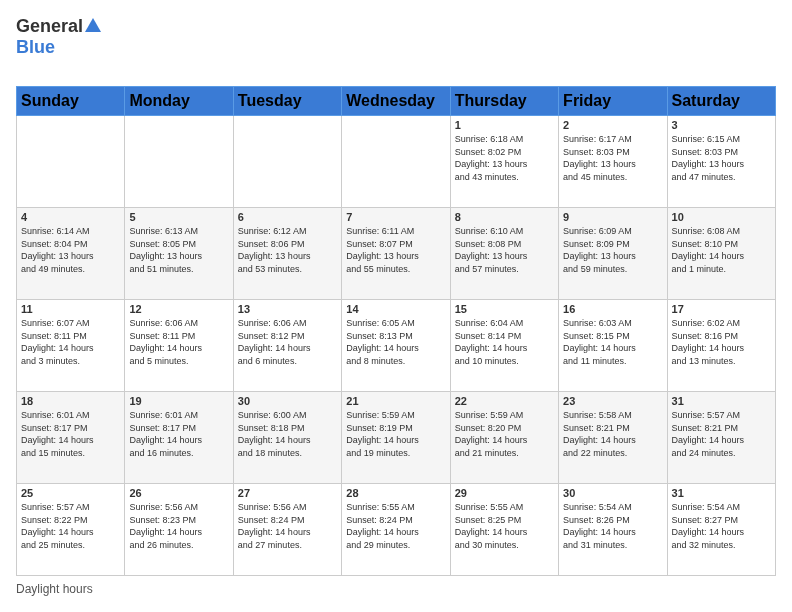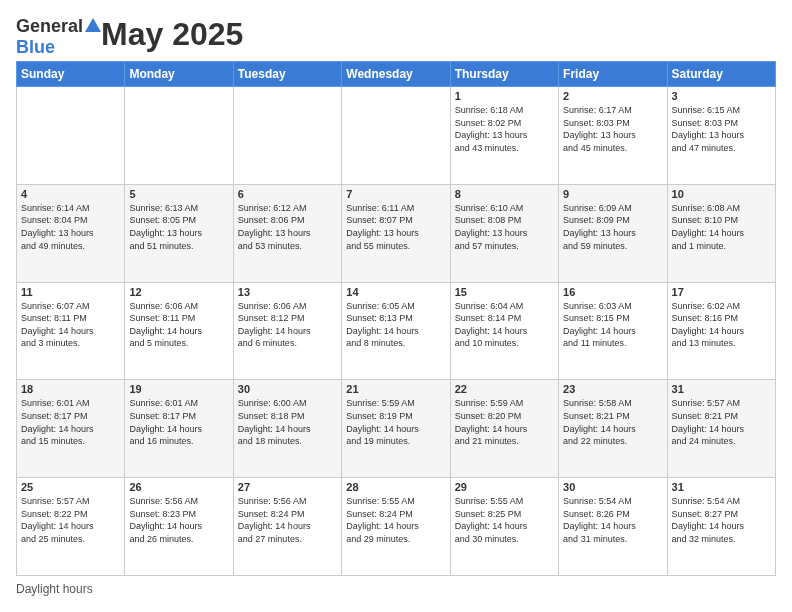--- a/index.html
+++ b/index.html
@@ -21,7 +21,8 @@
       display: flex;
       justify-content: flex-start;
       align-items: flex-start;
-      margin-bottom: 3px;
+      margin-bottom: 28px;
+      flex-direction: column;
     }
     .logo {
       display: flex;

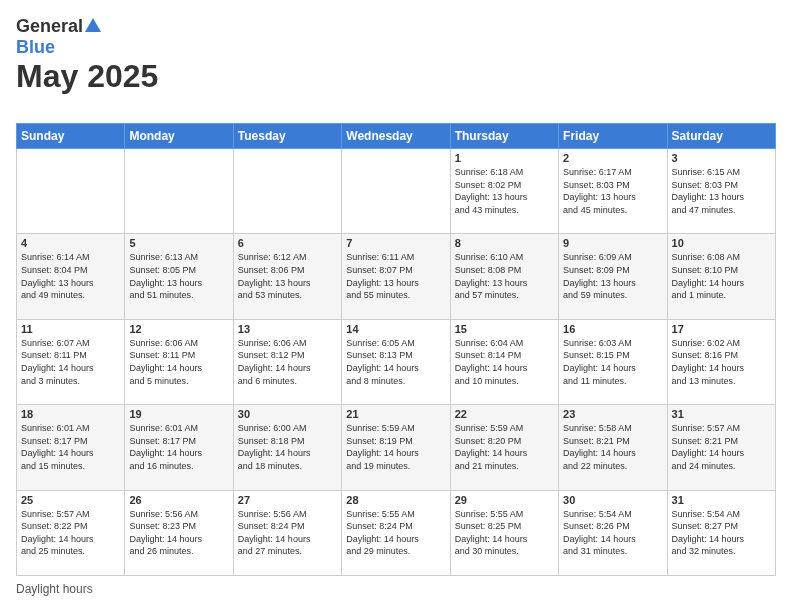--- a/index.html
+++ b/index.html
@@ -134,7 +134,6 @@
       <span class="logo-blue">Blue</span>
     </div>
     <div class="title-block">
-      <div class="month-title">May 2025</div>
     </div>
   </div>
 

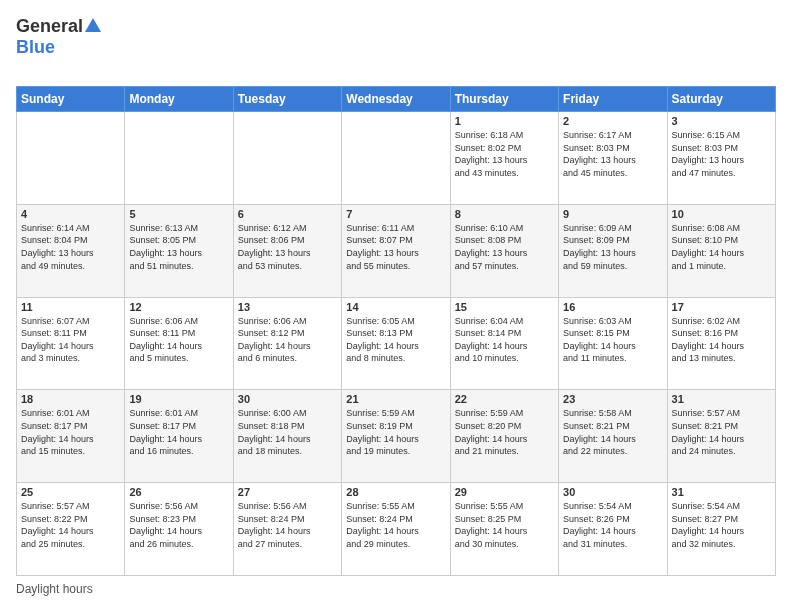--- a/index.html
+++ b/index.html
@@ -73,8 +73,8 @@
     }
     .calendar th {
       background-color: #3a7bd5;
-      color: #ffffff;
-      font-size: 12px;
+      color: #000000;
+      font-size: 16px;
       font-weight: bold;
       padding: 5px 4px;
       text-align: left;

